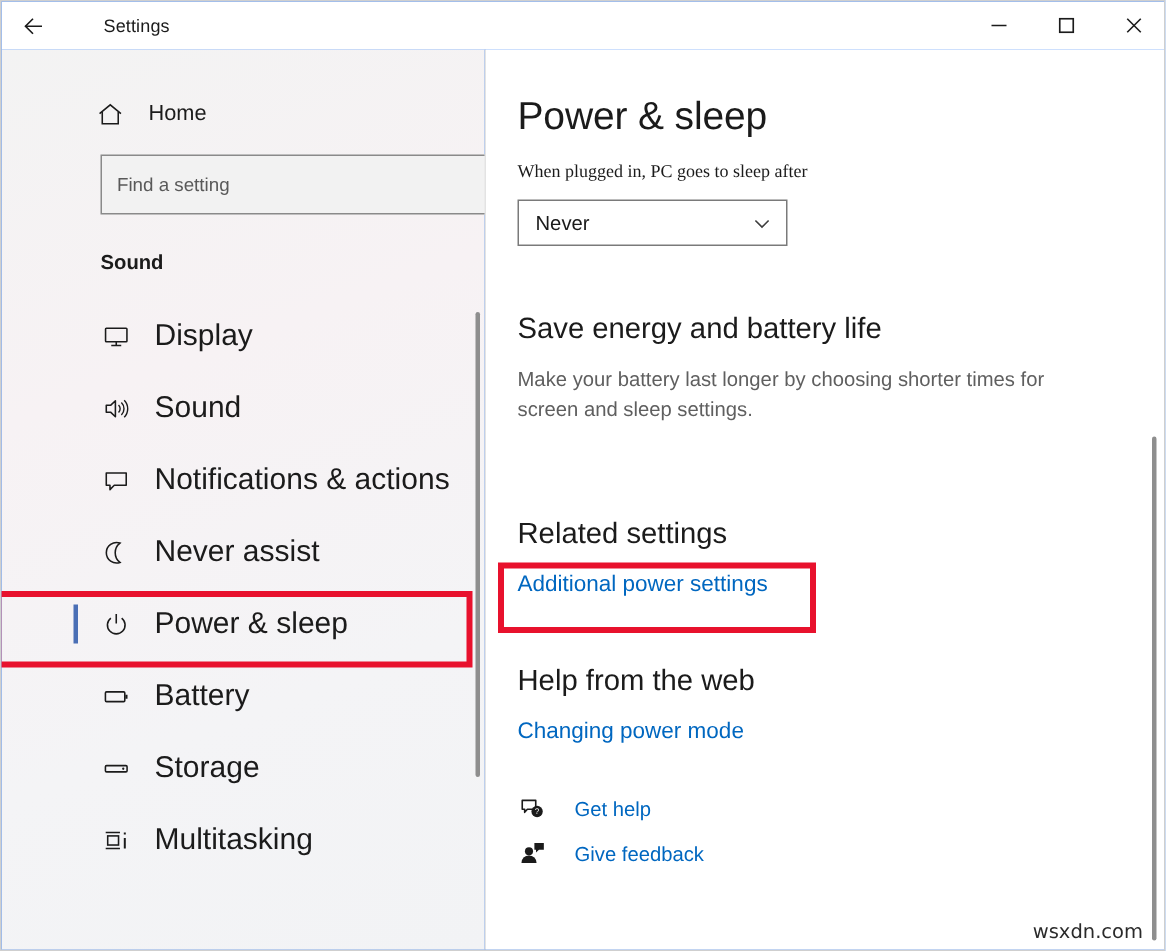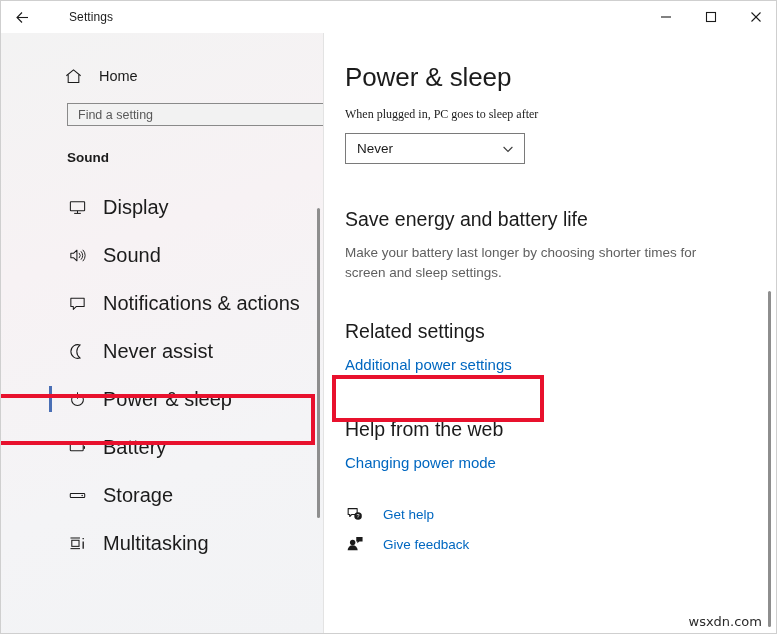--- a/index.html
+++ b/index.html
@@ -92,7 +92,7 @@
   .search-wrap {
     margin: 12px 0 0 18px;
     width: 288px;
-    height: 23px;
+    height: 40px;
     background: #f2f2f2;
     border: 1px solid #8a8a8a;
     box-sizing: border-box;

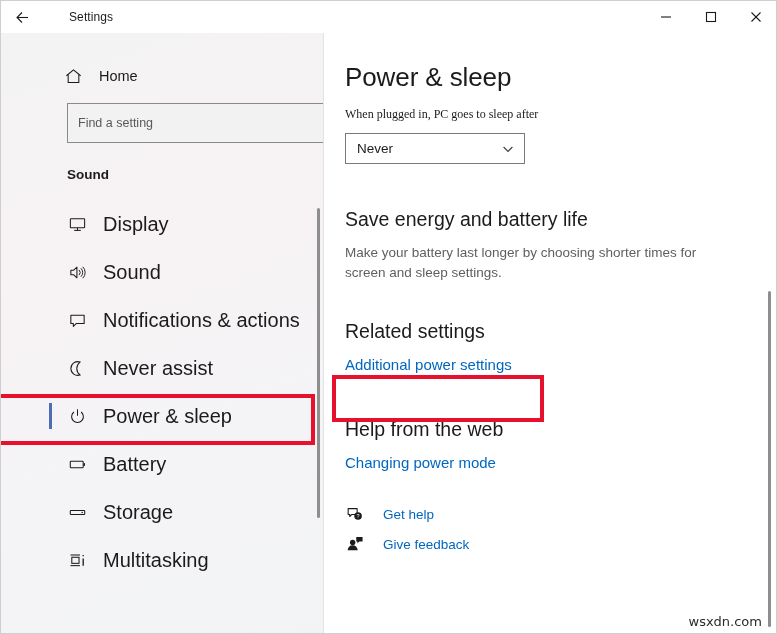--- a/index.html
+++ b/index.html
@@ -227,7 +227,7 @@
     color: #1b1b1b;
     margin: 44px 0 0 21px;
   }
-  .h2.tight { margin-top: 38px; }
+  .h2.tight { margin-top: 63px; }
   .body-text {
     font-size: 13.5px;
     color: #5f5f5f;

